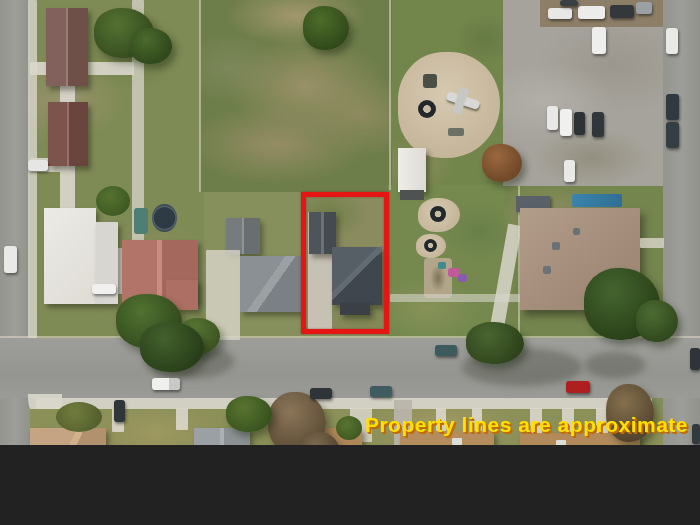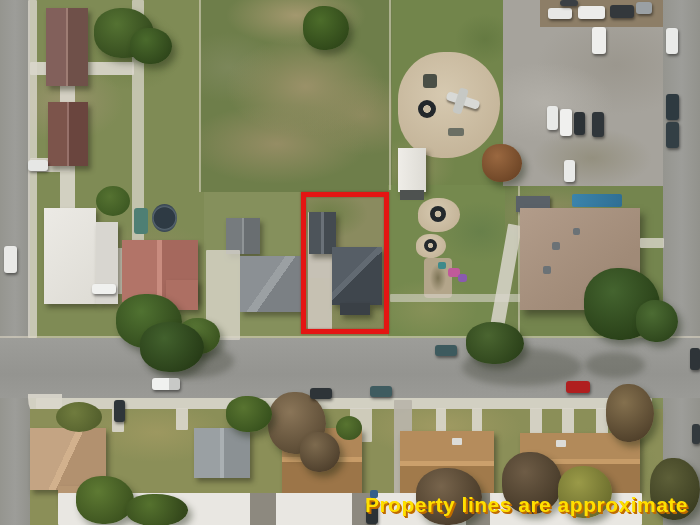--- a/index.html
+++ b/index.html
@@ -4,7 +4,7 @@
 <style>
   html,body{margin:0;padding:0;background:#222;}
   #photo{
-    position:relative;width:700px;height:525px;overflow:hidden;
+    position:relative;width:700px;height:445px;overflow:hidden;
     font-family:"Liberation Sans", sans-serif;
     background:#85905c;
   }

